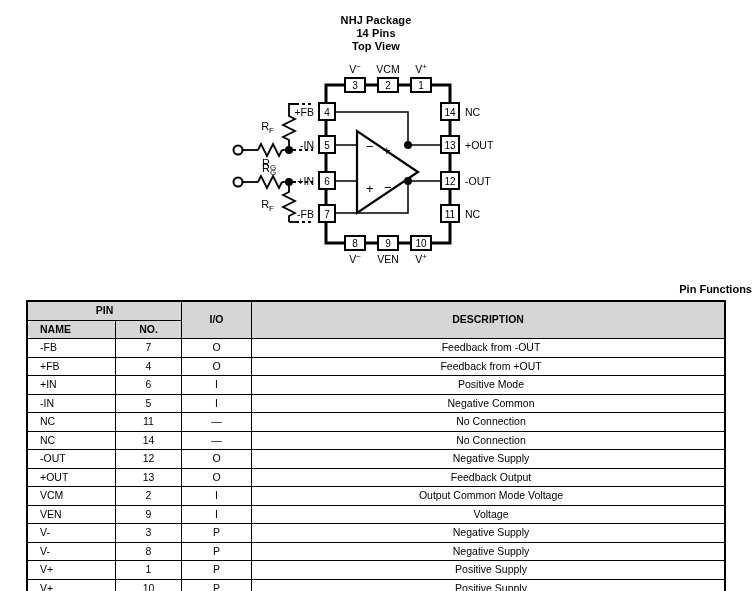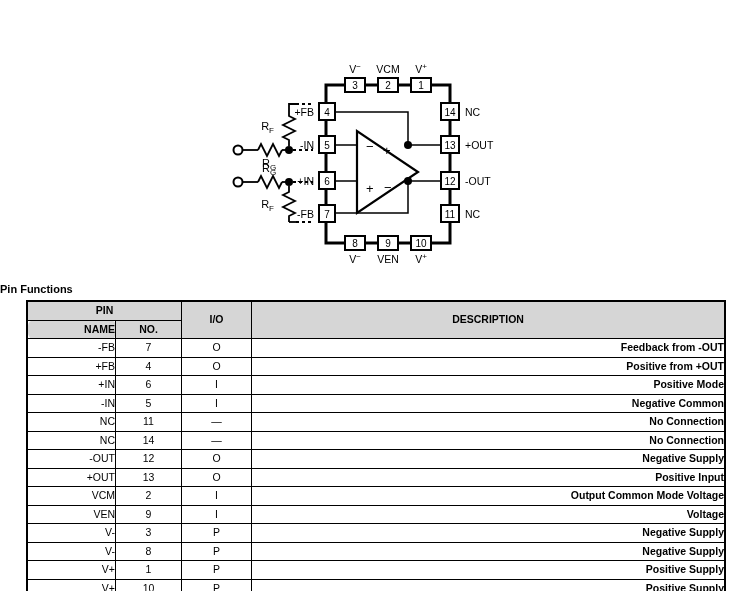--- a/index.html
+++ b/index.html
@@ -96,6 +96,7 @@
 <body>
 
 <div id="pkg-title">
+  <div>NHJ Package</div>
 </div>
 
 <div id="diagram">

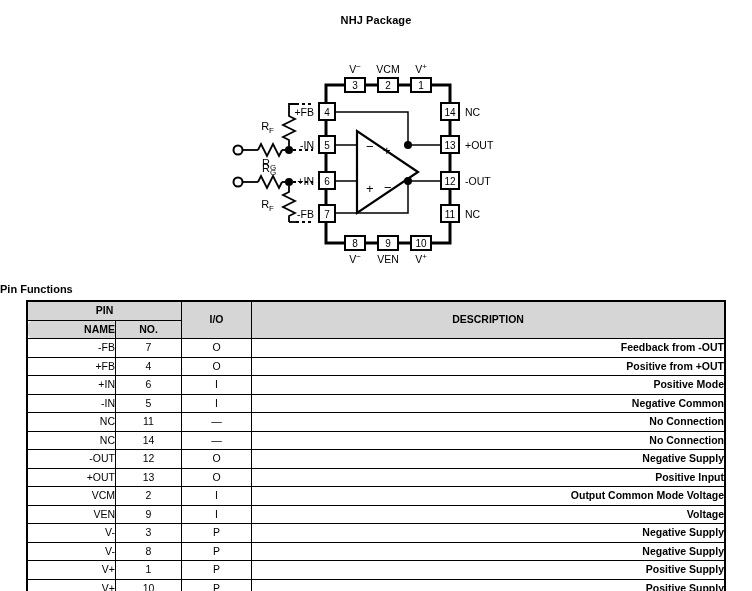--- a/index.html
+++ b/index.html
@@ -97,6 +97,7 @@
 
 <div id="pkg-title">
   <div>NHJ Package</div>
+  <div>14 Pins</div>
 </div>
 
 <div id="diagram">

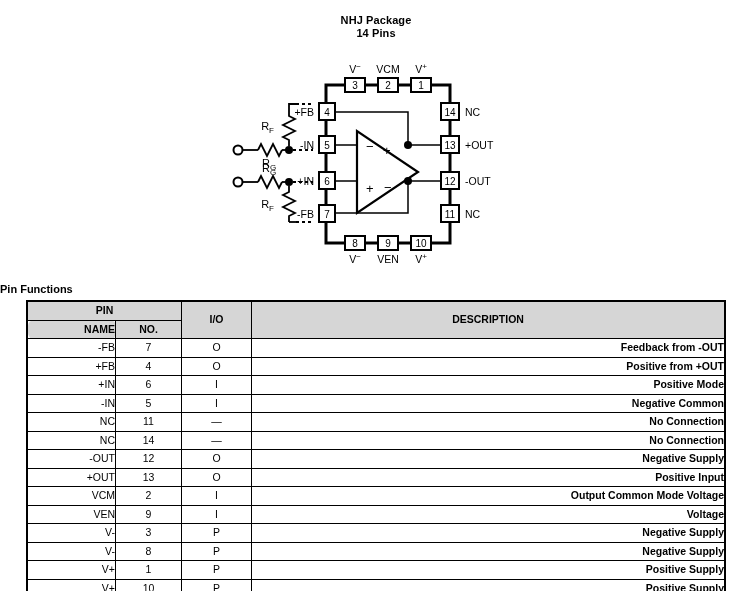--- a/index.html
+++ b/index.html
@@ -98,6 +98,7 @@
 <div id="pkg-title">
   <div>NHJ Package</div>
   <div>14 Pins</div>
+  <div>Top View</div>
 </div>
 
 <div id="diagram">

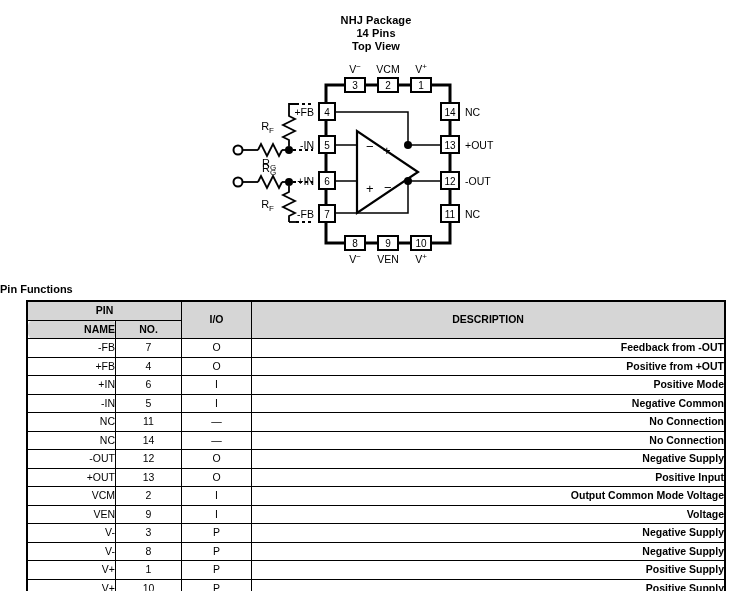--- a/index.html
+++ b/index.html
@@ -45,7 +45,7 @@
     left: 0;
     top: 283px;
     width: 752px;
-    text-align: left;
+    text-align: right;
     font-size: 11px;
     font-weight: bold;
   }

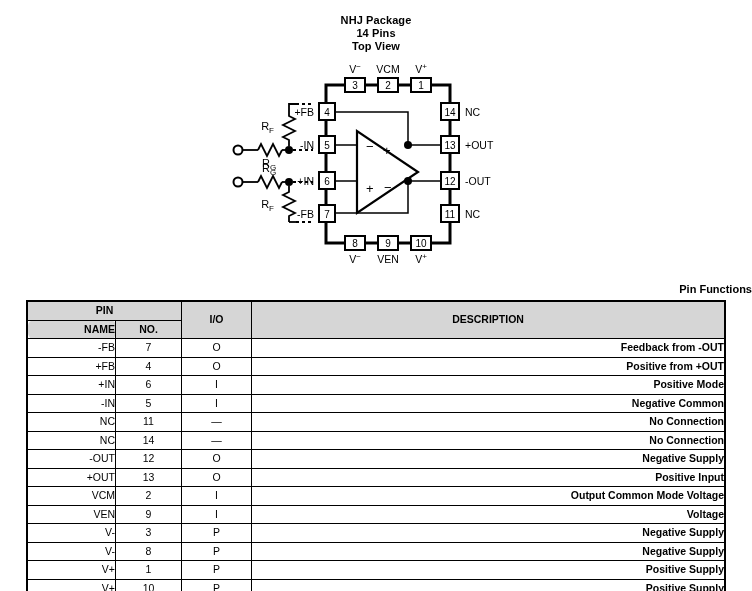--- a/index.html
+++ b/index.html
@@ -71,8 +71,8 @@
   }
   #pin-table thead th.name-h,
   #pin-table tbody td.c-name {
-    text-align: right;
-    padding-left: 5px;
+    text-align: left;
+    padding-left: 12px;
     border-radius: 6px;
   }
   #pin-table tbody td.c-no,

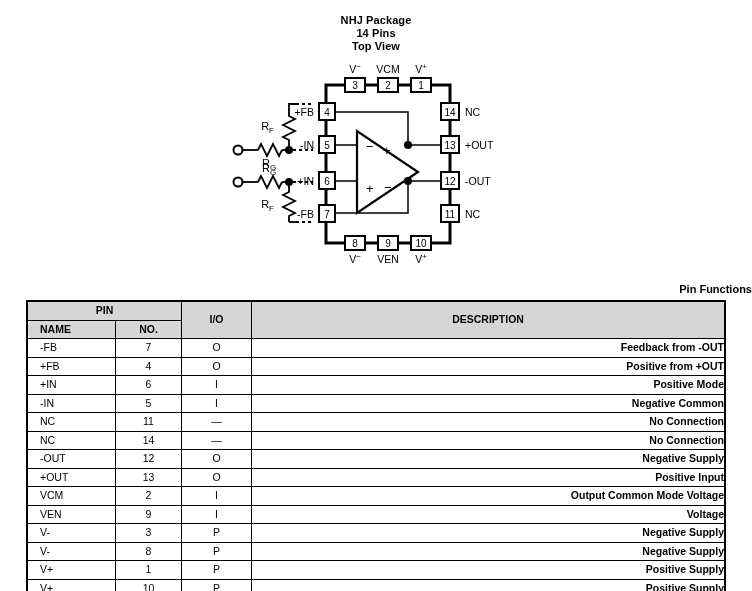--- a/index.html
+++ b/index.html
@@ -80,9 +80,8 @@
     text-align: center;
   }
   #pin-table tbody td.c-desc {
-    text-align: right;
+    text-align: center;
     padding-left: 6px;
-    font-weight: bold;
   }
   col.w-name { width: 88px; }
   col.w-no   { width: 66px; }

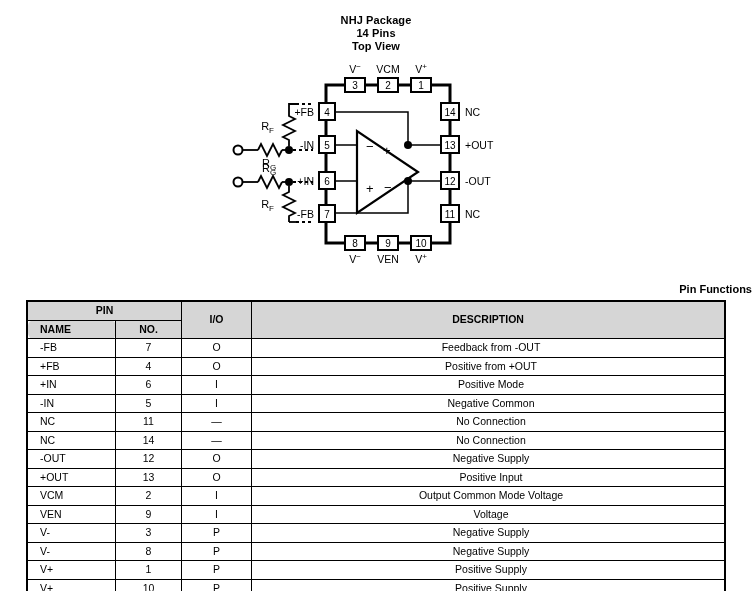--- a/index.html
+++ b/index.html
@@ -290,7 +290,7 @@
         <td class="c-name">+FB</td>
         <td class="c-no">4</td>
         <td class="c-io">O</td>
-        <td class="c-desc">Positive from +OUT</td>
+        <td class="c-desc">Feedback from +OUT</td>
       </tr>
       <tr>
         <td class="c-name">+IN</td>

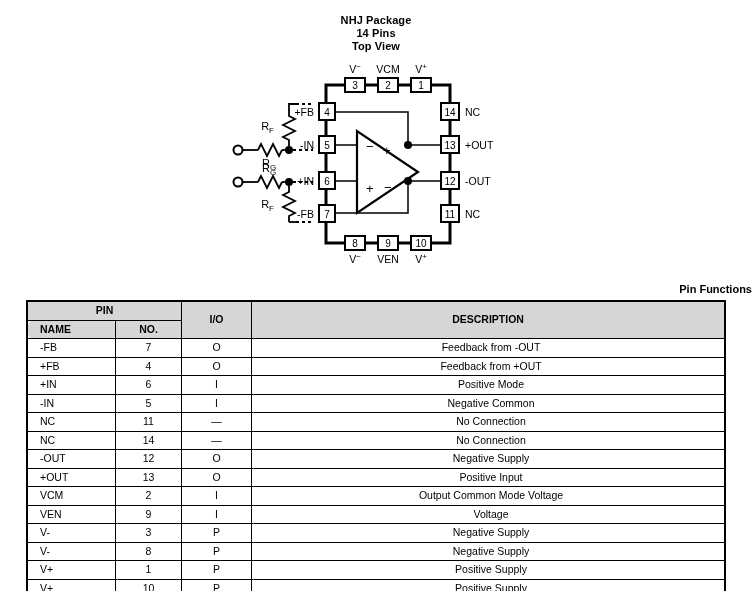--- a/index.html
+++ b/index.html
@@ -326,7 +326,7 @@
         <td class="c-name">+OUT</td>
         <td class="c-no">13</td>
         <td class="c-io">O</td>
-        <td class="c-desc">Positive Input</td>
+        <td class="c-desc">Feedback Output</td>
       </tr>
       <tr>
         <td class="c-name">VCM</td>

